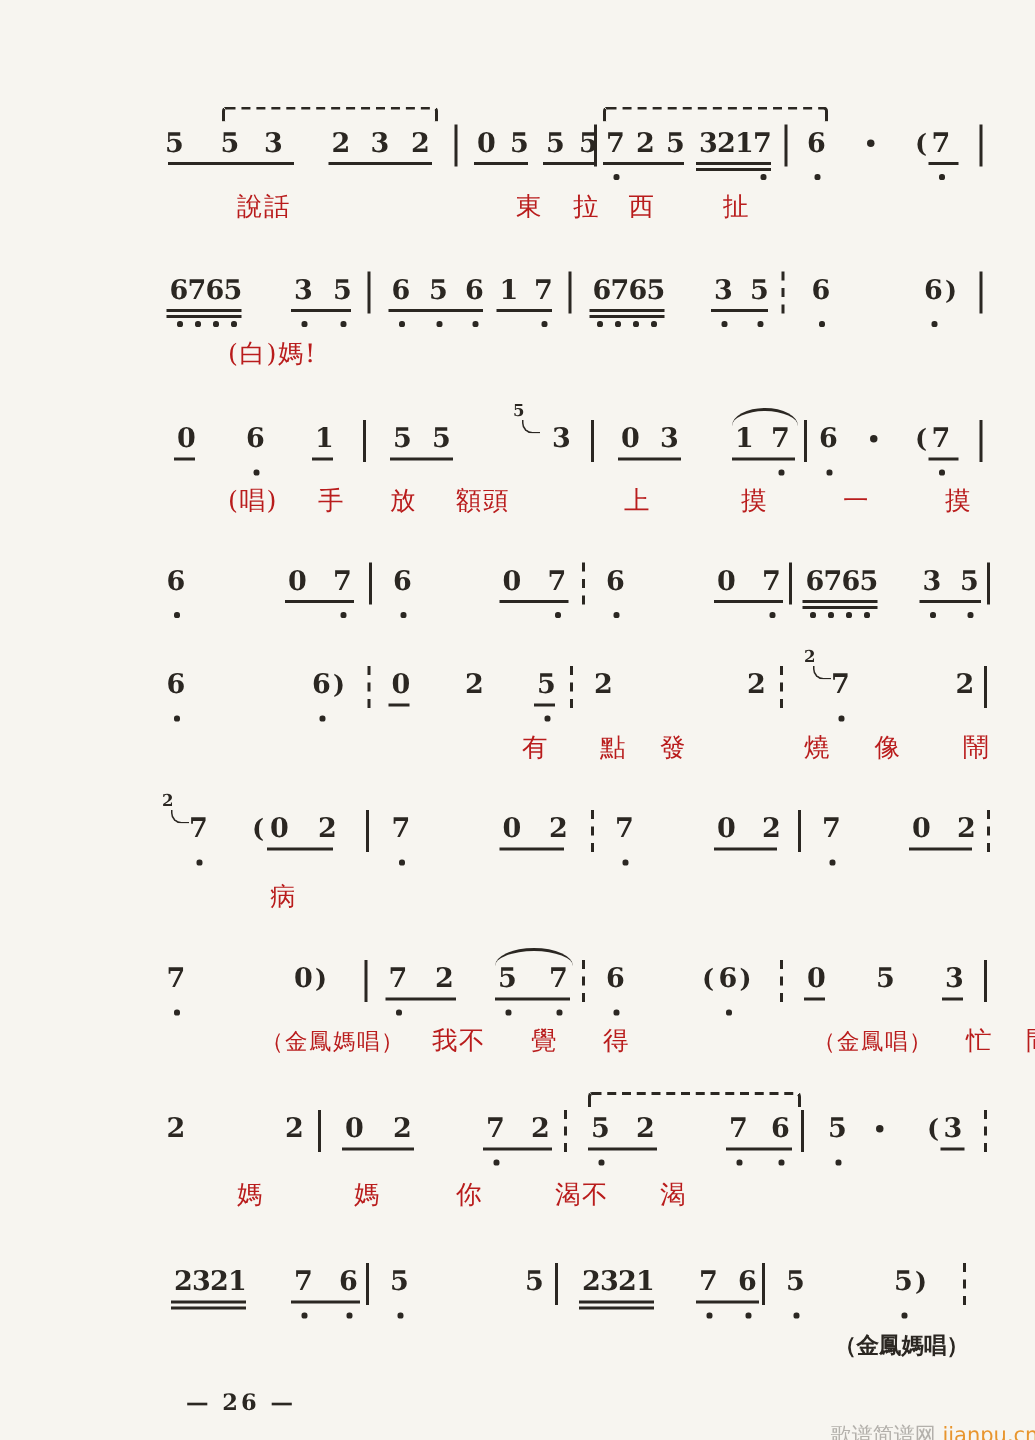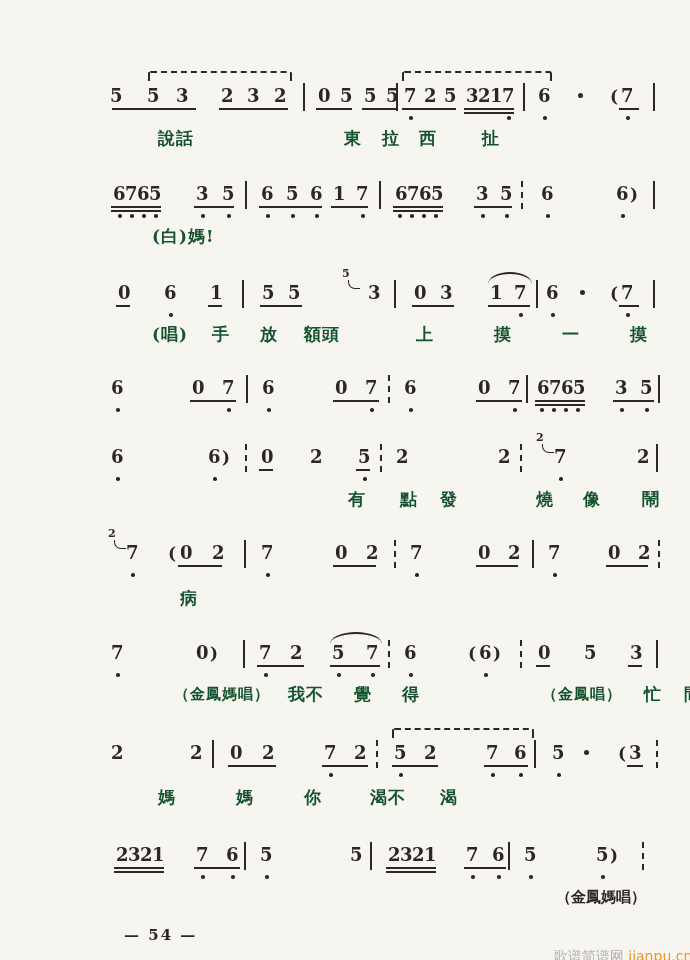--- a/index.html
+++ b/index.html
@@ -38,8 +38,8 @@
     border-bottom-left-radius:7px;
   }
   .lyric{
-    position:absolute;font-size:17px;line-height:20px;color:#14532d;
-    font-weight:bold;white-space:pre;letter-spacing:1px;padding-left:48px;
+    position:absolute;font-size:17px;line-height:20px;color:#b91c1c;
+    font-weight:normal;white-space:pre;letter-spacing:1px;padding-left:48px;
   }
   .credit{
     position:absolute;font-size:15px;font-weight:bold;color:#2b2722;white-space:pre;

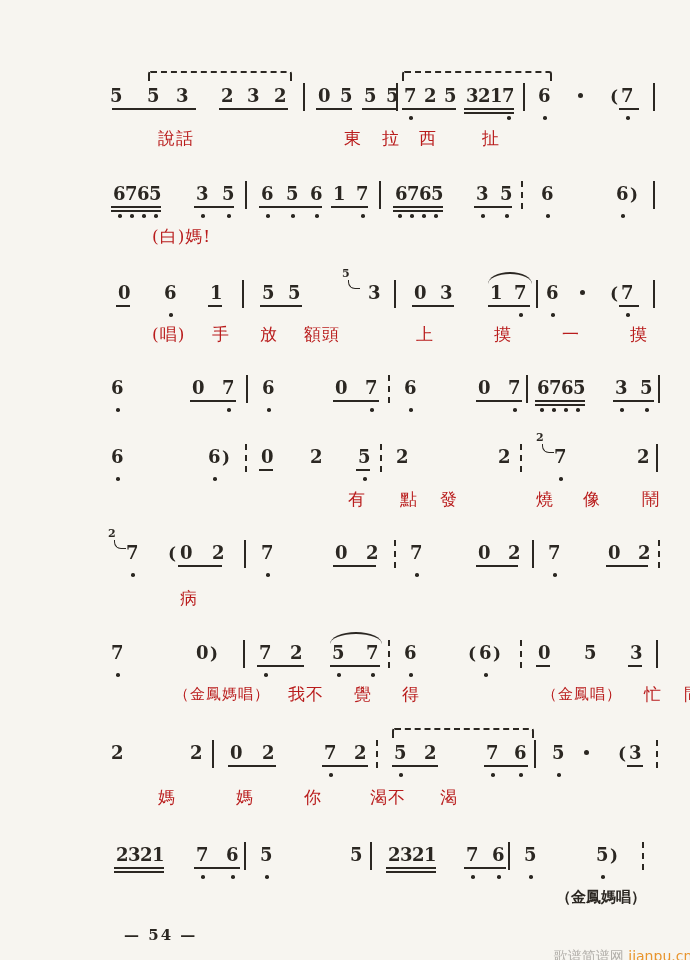--- a/index.html
+++ b/index.html
@@ -392,7 +392,7 @@
 
   <div class="credit" id="credit" style="left: 556px; top: 888px;">（金鳳媽唱）</div>
 
-  <div class="pagenum" style="left:124px;top:926px;">— 54 —</div>
+  <div class="pagenum" style="left:124px;top:926px;">— 26 —</div>
 
   <div class="watermark" style="left:536px;top:932px;">
     <span class="wm-cn">歌谱简谱网 </span><span class="wm-en">jianpu.cn</span>

